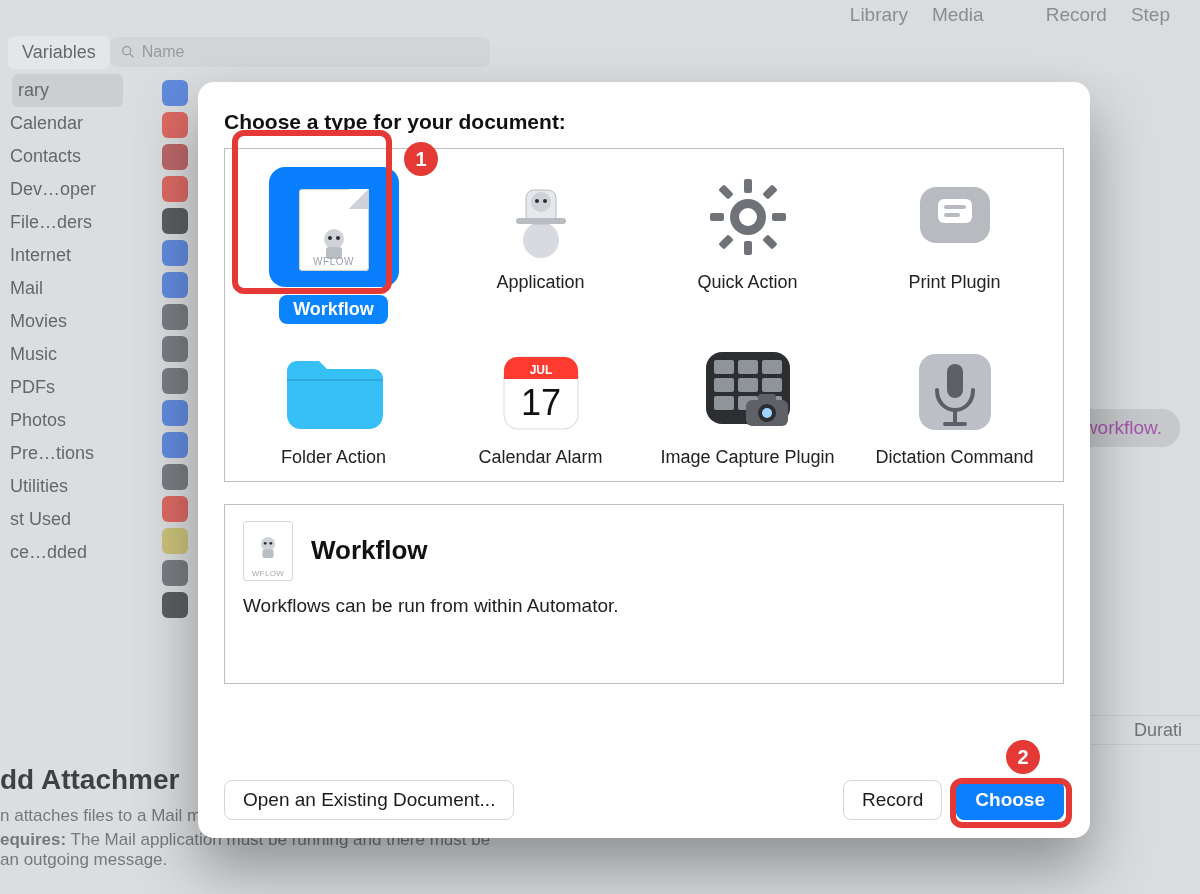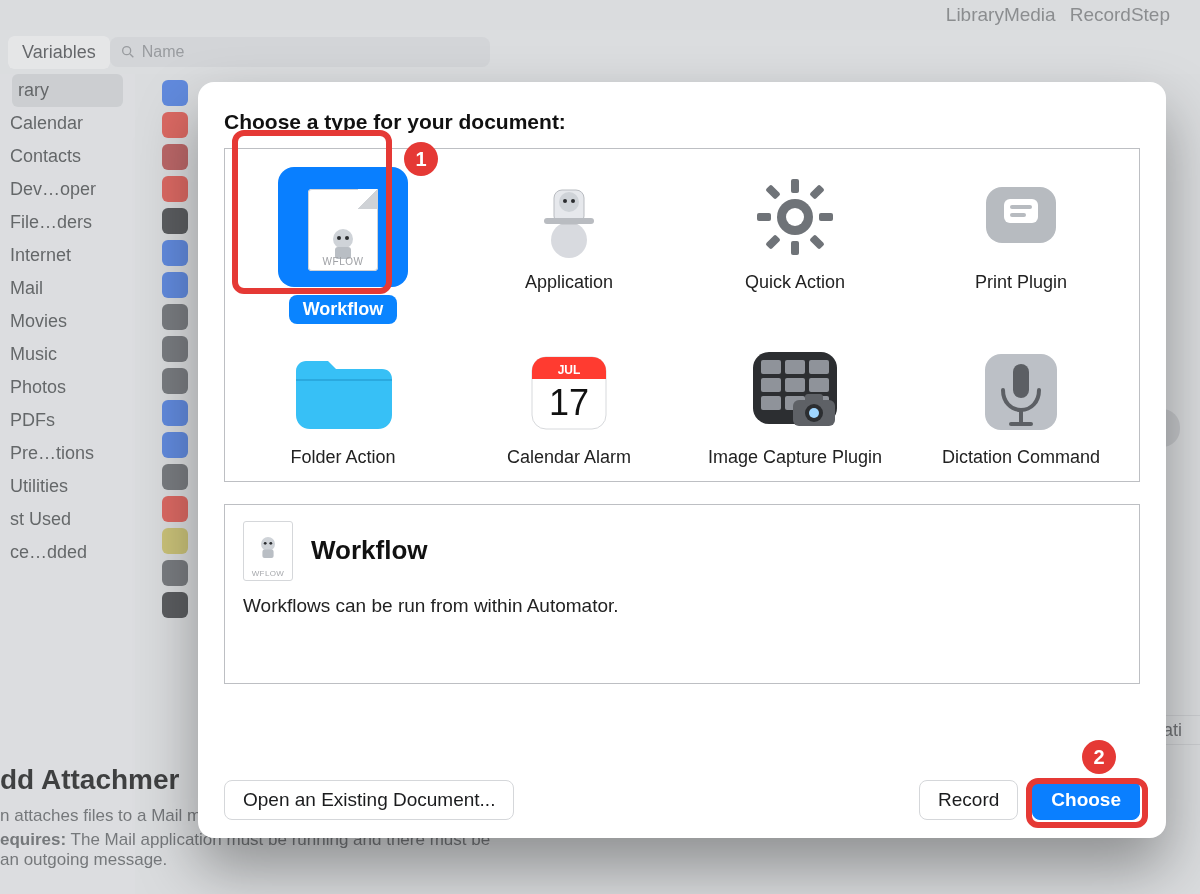--- a/index.html
+++ b/index.html
@@ -20,7 +20,7 @@
   html,body{margin:0;padding:0;width:1200px;height:894px;overflow:hidden;background:var(--bg)}
   
   .bgwin{position:absolute;inset:0;background:#eef0f2;filter:grayscale(10%);}
-  .toolbar{position:absolute;top:0;left:0;right:0;height:30px;display:flex;align-items:center;justify-content:flex-end;padding-right:30px;color:#757779;font-size:19px}
+  .toolbar{position:absolute;top:0;left:0;right:0;height:30px;display:flex;align-items:center;justify-content:flex-end;gap:24px;padding-right:30px;color:#757779;font-size:19px}
   .topbar{position:absolute;top:30px;left:0;right:0;height:44px;display:flex;align-items:center;gap:0;padding:0 8px;background:#f0f1f3}
   .seg{display:flex;border-radius:6px;overflow:hidden}
   .seg >div{padding:6px 14px;font-size:18px;color:#3b3d40}

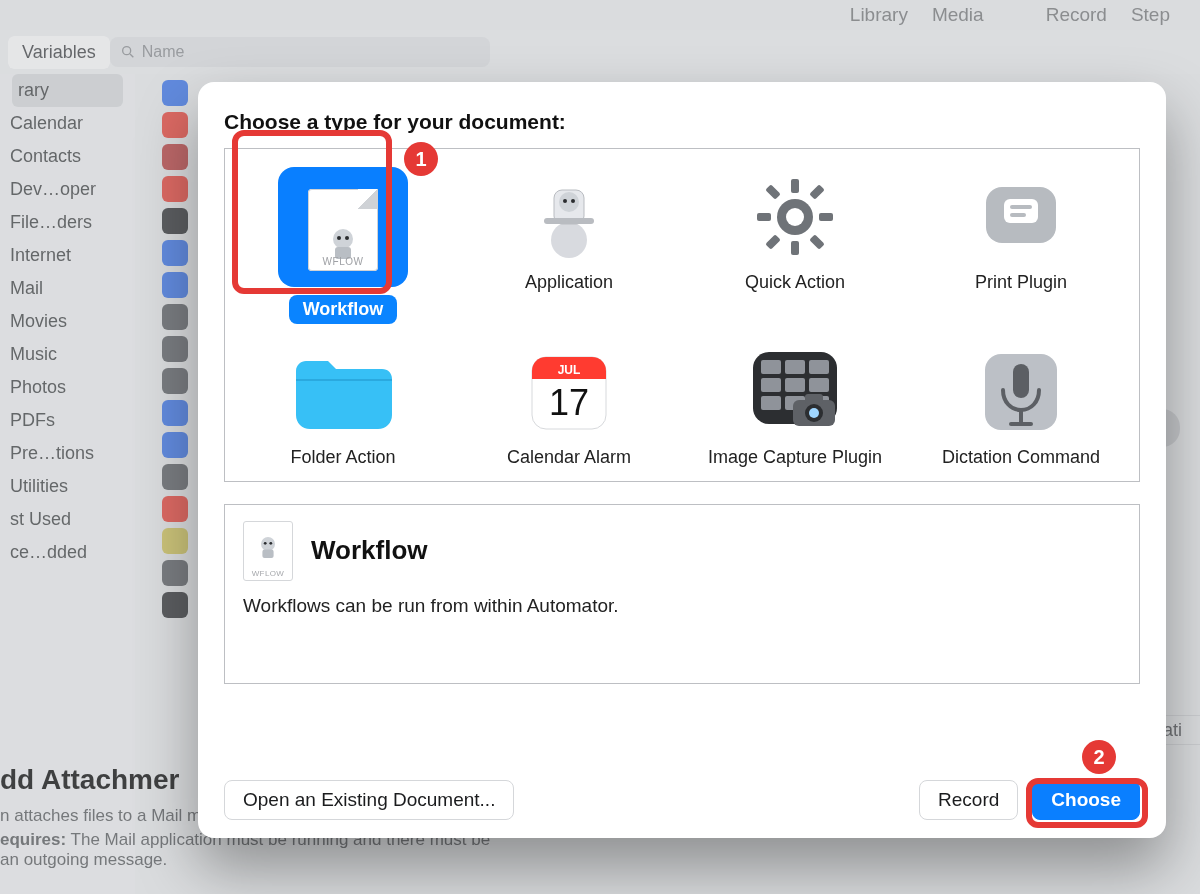--- a/index.html
+++ b/index.html
@@ -41,7 +41,7 @@
   .dim{position:absolute;inset:0;background:var(--dim-overlay2)}
 
   
-  .modal{position:absolute;left:198px;top:82px;width:968px;height:756px;background:#ffffff;border-radius:16px;box-shadow:0 30px 60px rgba(0,0,0,0.35);padding:22px 26px 18px}
+  .modal{position:absolute;left:198px;top:82px;width:892px;height:756px;background:#ffffff;border-radius:16px;box-shadow:0 30px 60px rgba(0,0,0,0.35);padding:22px 26px 18px}
   .modal-title{font-size:21px;font-weight:700;color:#111;margin:6px 0 14px}
   .grid-wrap{border:1px solid var(--row-border);padding:18px 10px 12px}
   .grid{display:grid;grid-template-columns:repeat(4,1fr);gap:18px 10px}

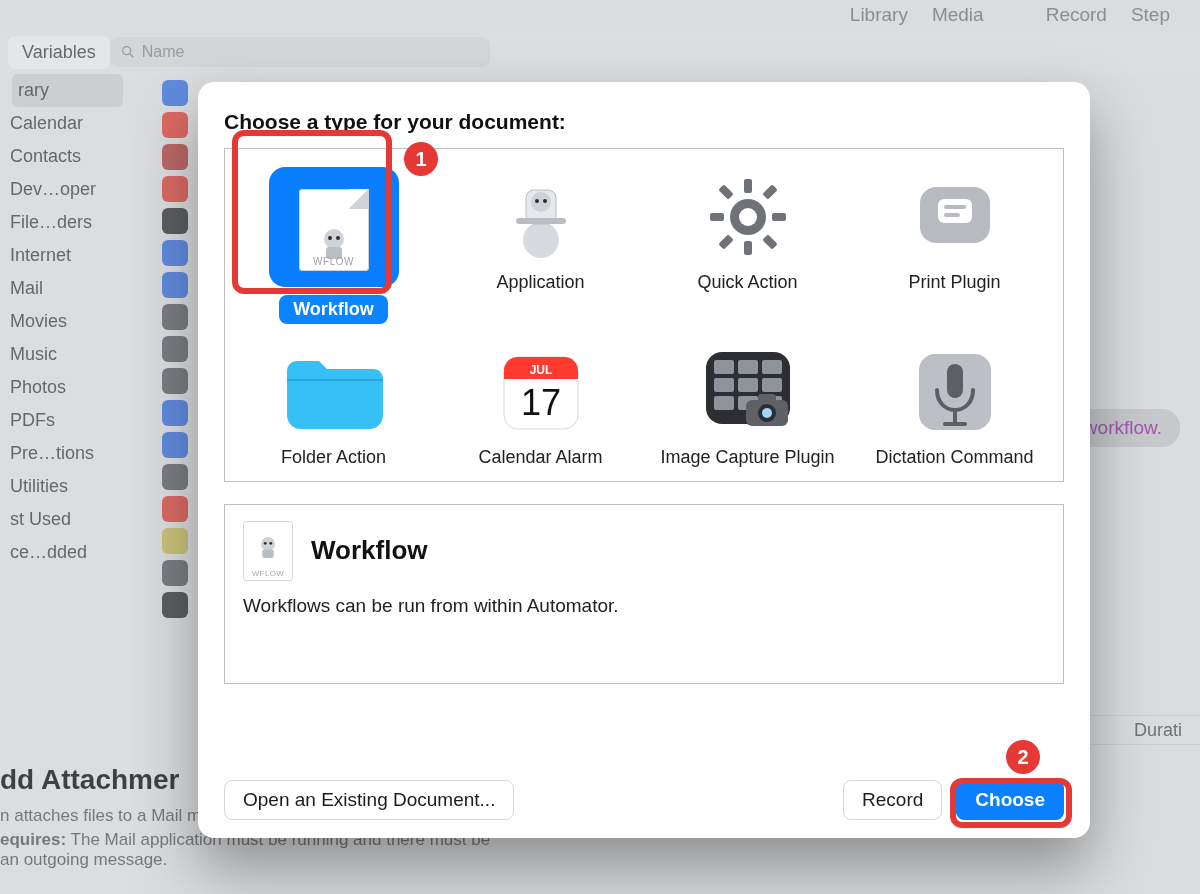--- a/index.html
+++ b/index.html
@@ -108,8 +108,8 @@
       <div class="item">Mail</div>
       <div class="item">Movies</div>
       <div class="item">Music</div>
+      <div class="item">PDFs</div>
       <div class="item">Photos</div>
-      <div class="item">PDFs</div>
       <div class="item">Pre…tions</div>
       <div class="item">Utilities</div>
       <div class="item">st Used</div>

